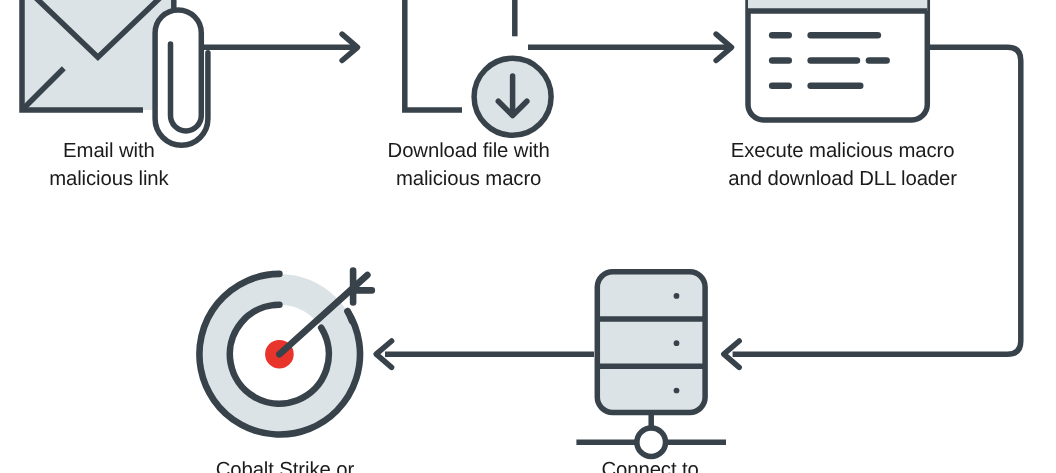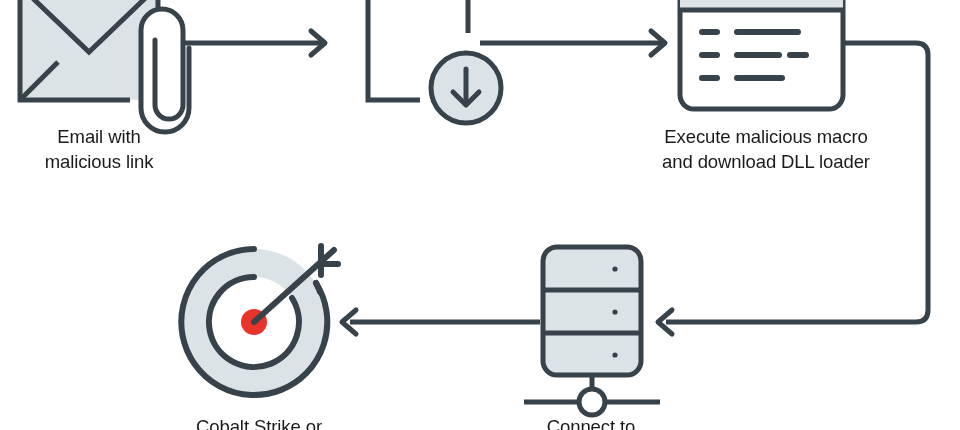--- a/index.html
+++ b/index.html
@@ -163,6 +163,8 @@
   <div id="caption-email" class="node-caption">Email with
 malicious link</div>
 
+  <div id="caption-download" class="node-caption">Download file with
+malicious macro</div>
 
   <div id="caption-execute" class="node-caption">Execute malicious macro
 and download DLL loader</div>

